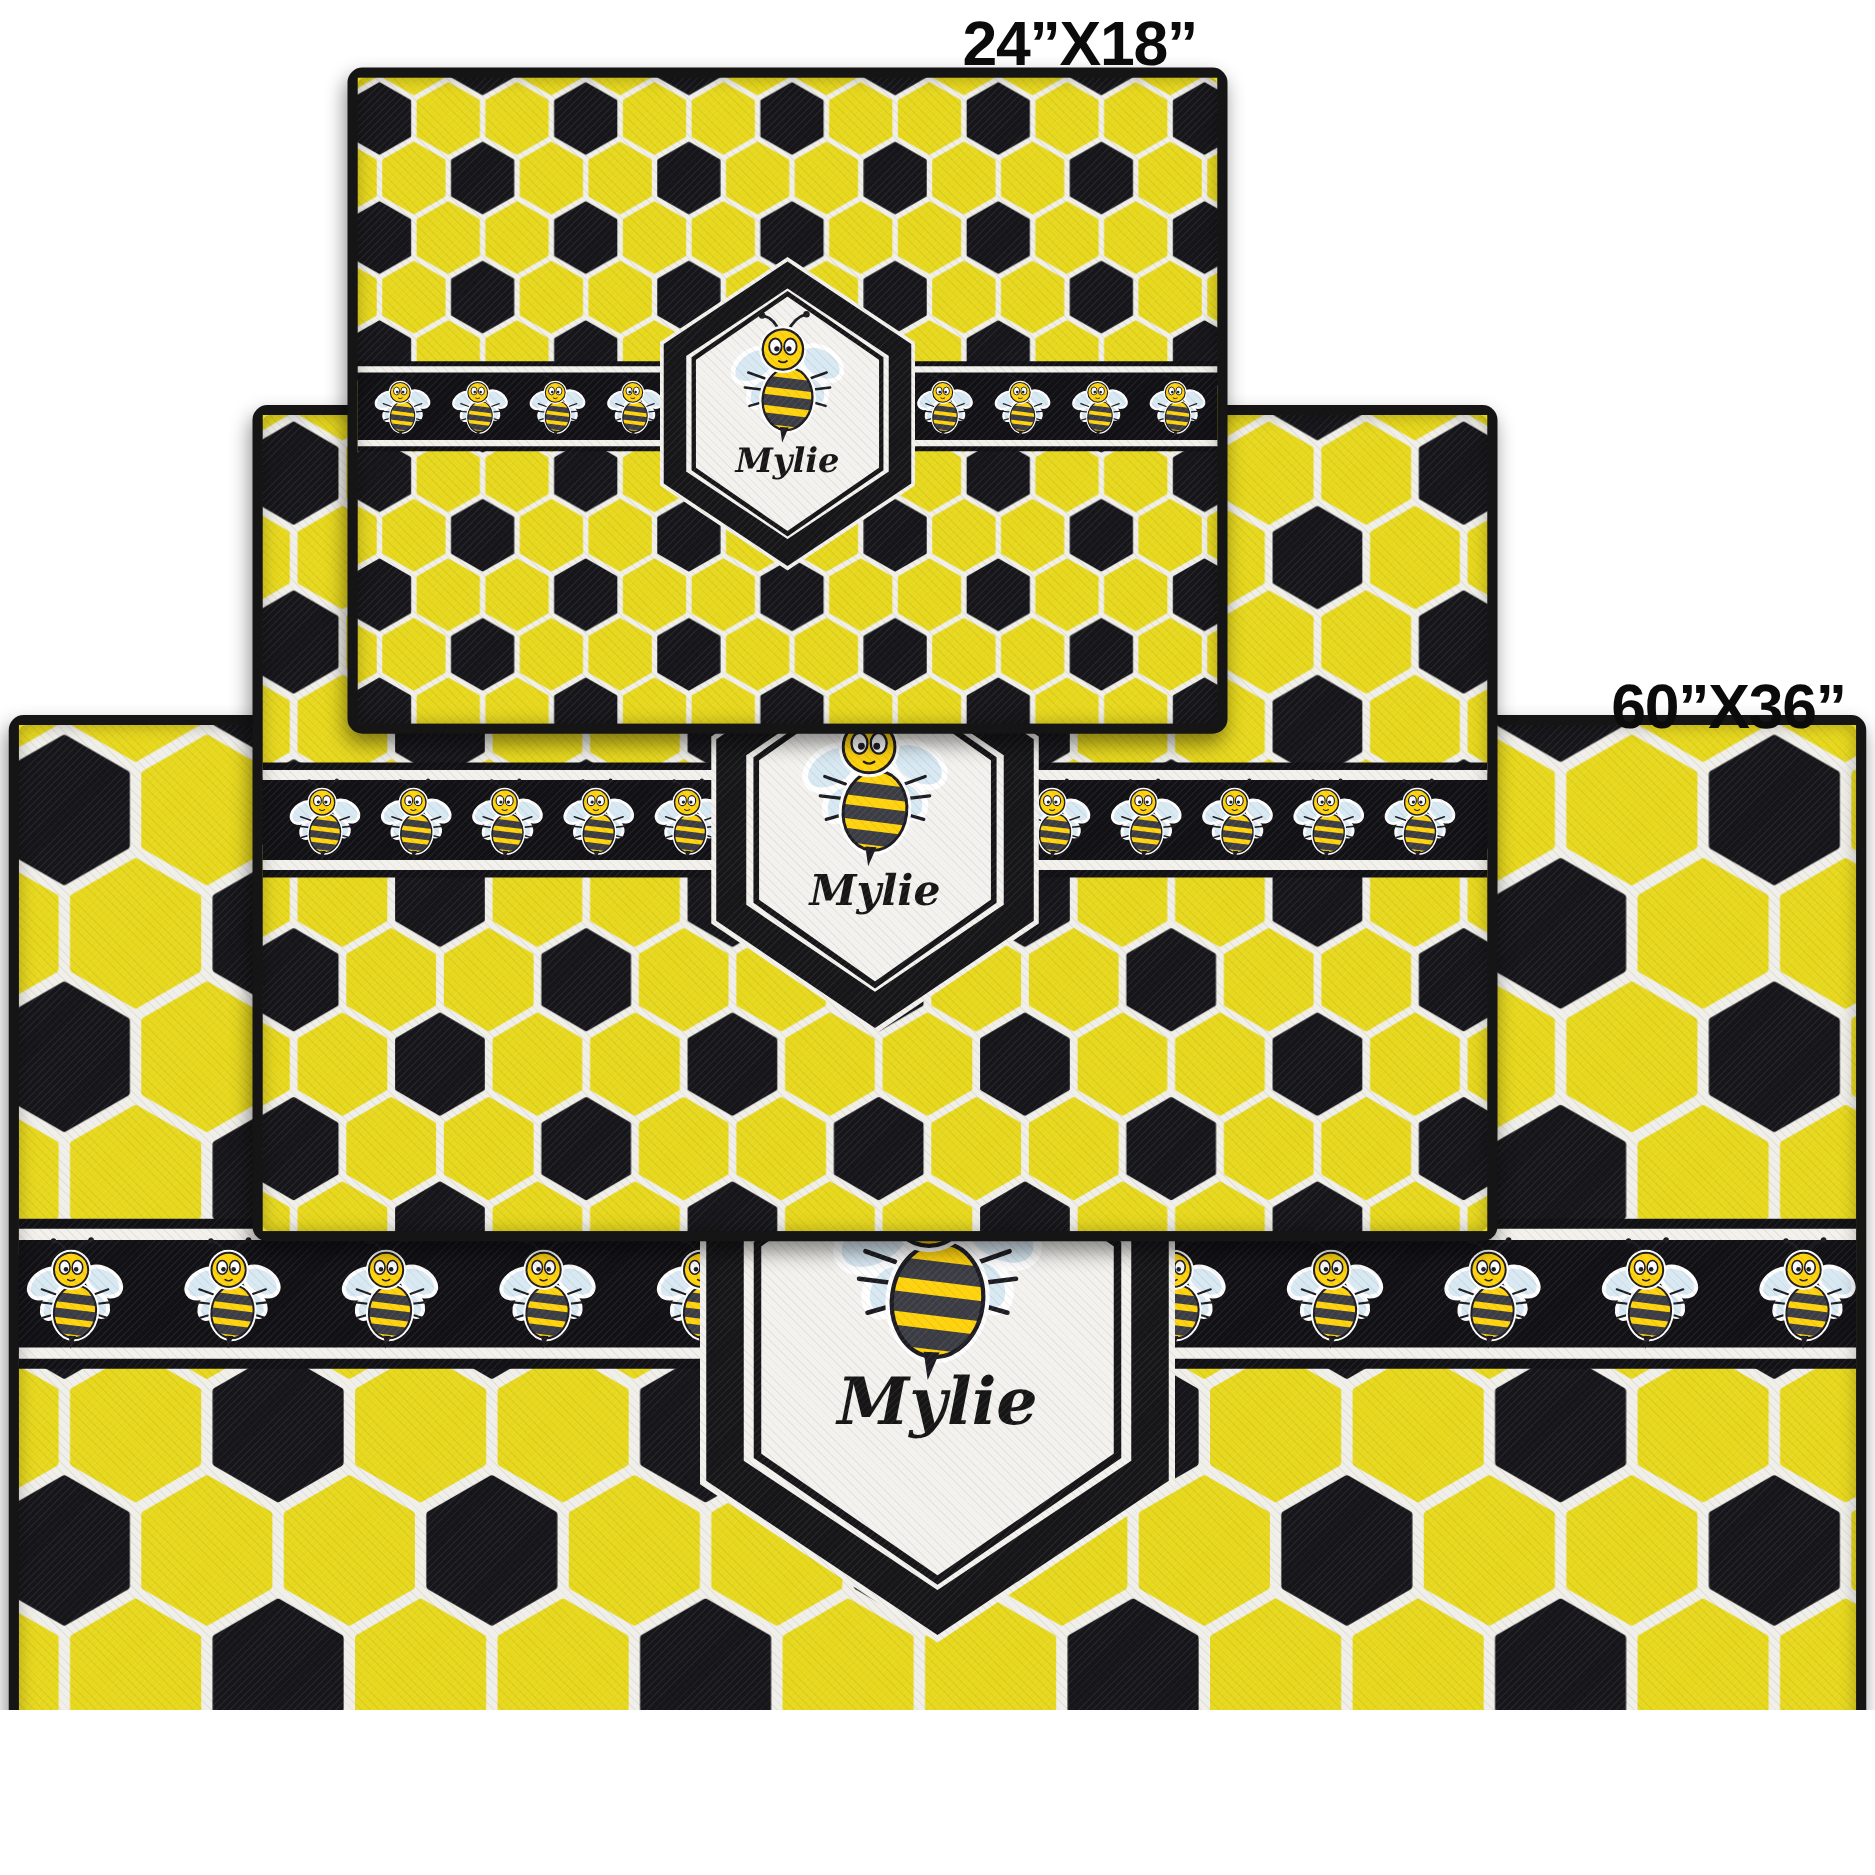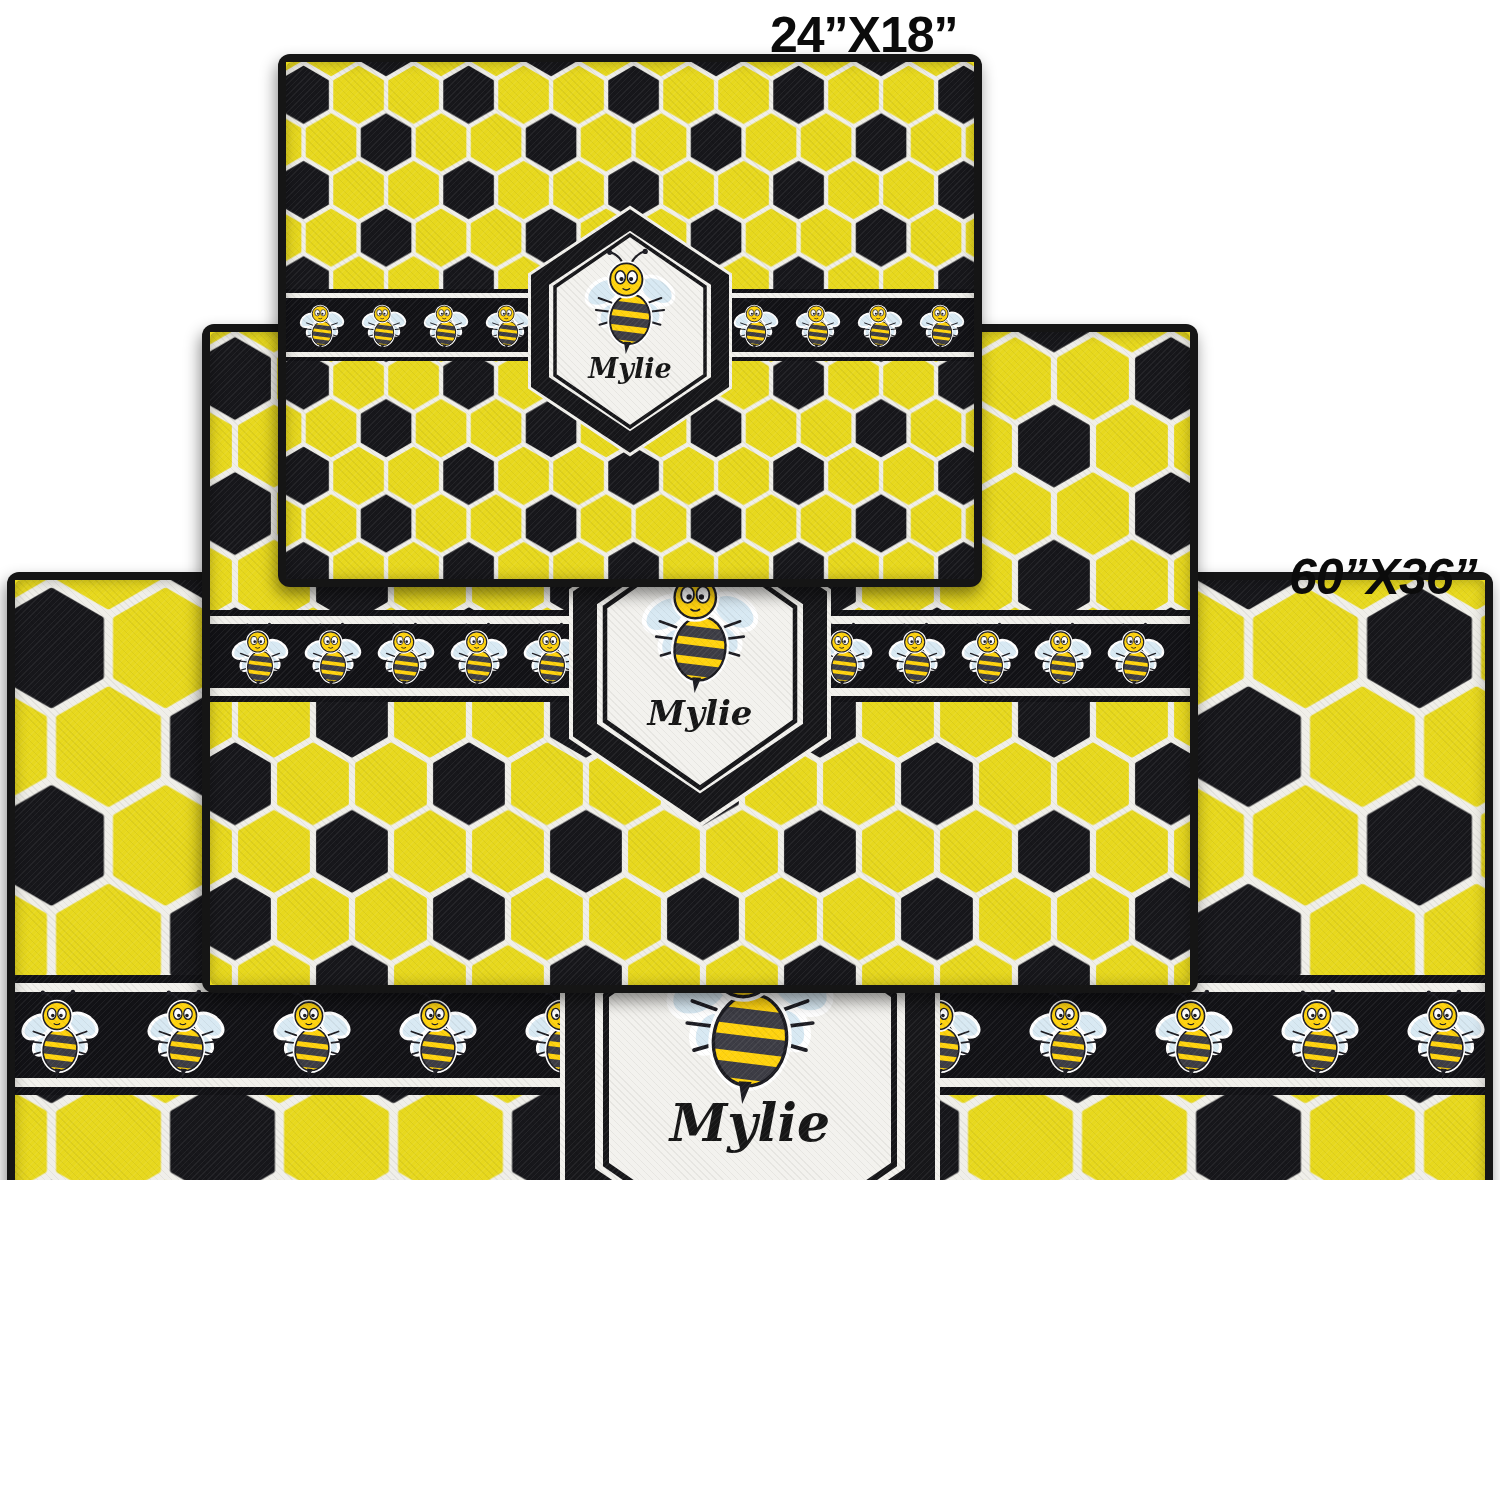--- a/index.html
+++ b/index.html
@@ -3,7 +3,7 @@
 <meta charset="utf-8">
 <style>
   html,body{margin:0;padding:0;background:#ffffff;}
-  .canvas{position:relative;width:1500px;height:1180px;background:#ffffff;overflow:hidden;
+  .canvas{position:relative;width:1500px;height:1368px;background:#ffffff;overflow:hidden;
           font-family:"Liberation Sans",sans-serif;}
   .size-label{position:absolute;z-index:40;font-weight:700;font-size:50px;line-height:1;
               letter-spacing:-1px;color:#0b0b0b;white-space:nowrap;}

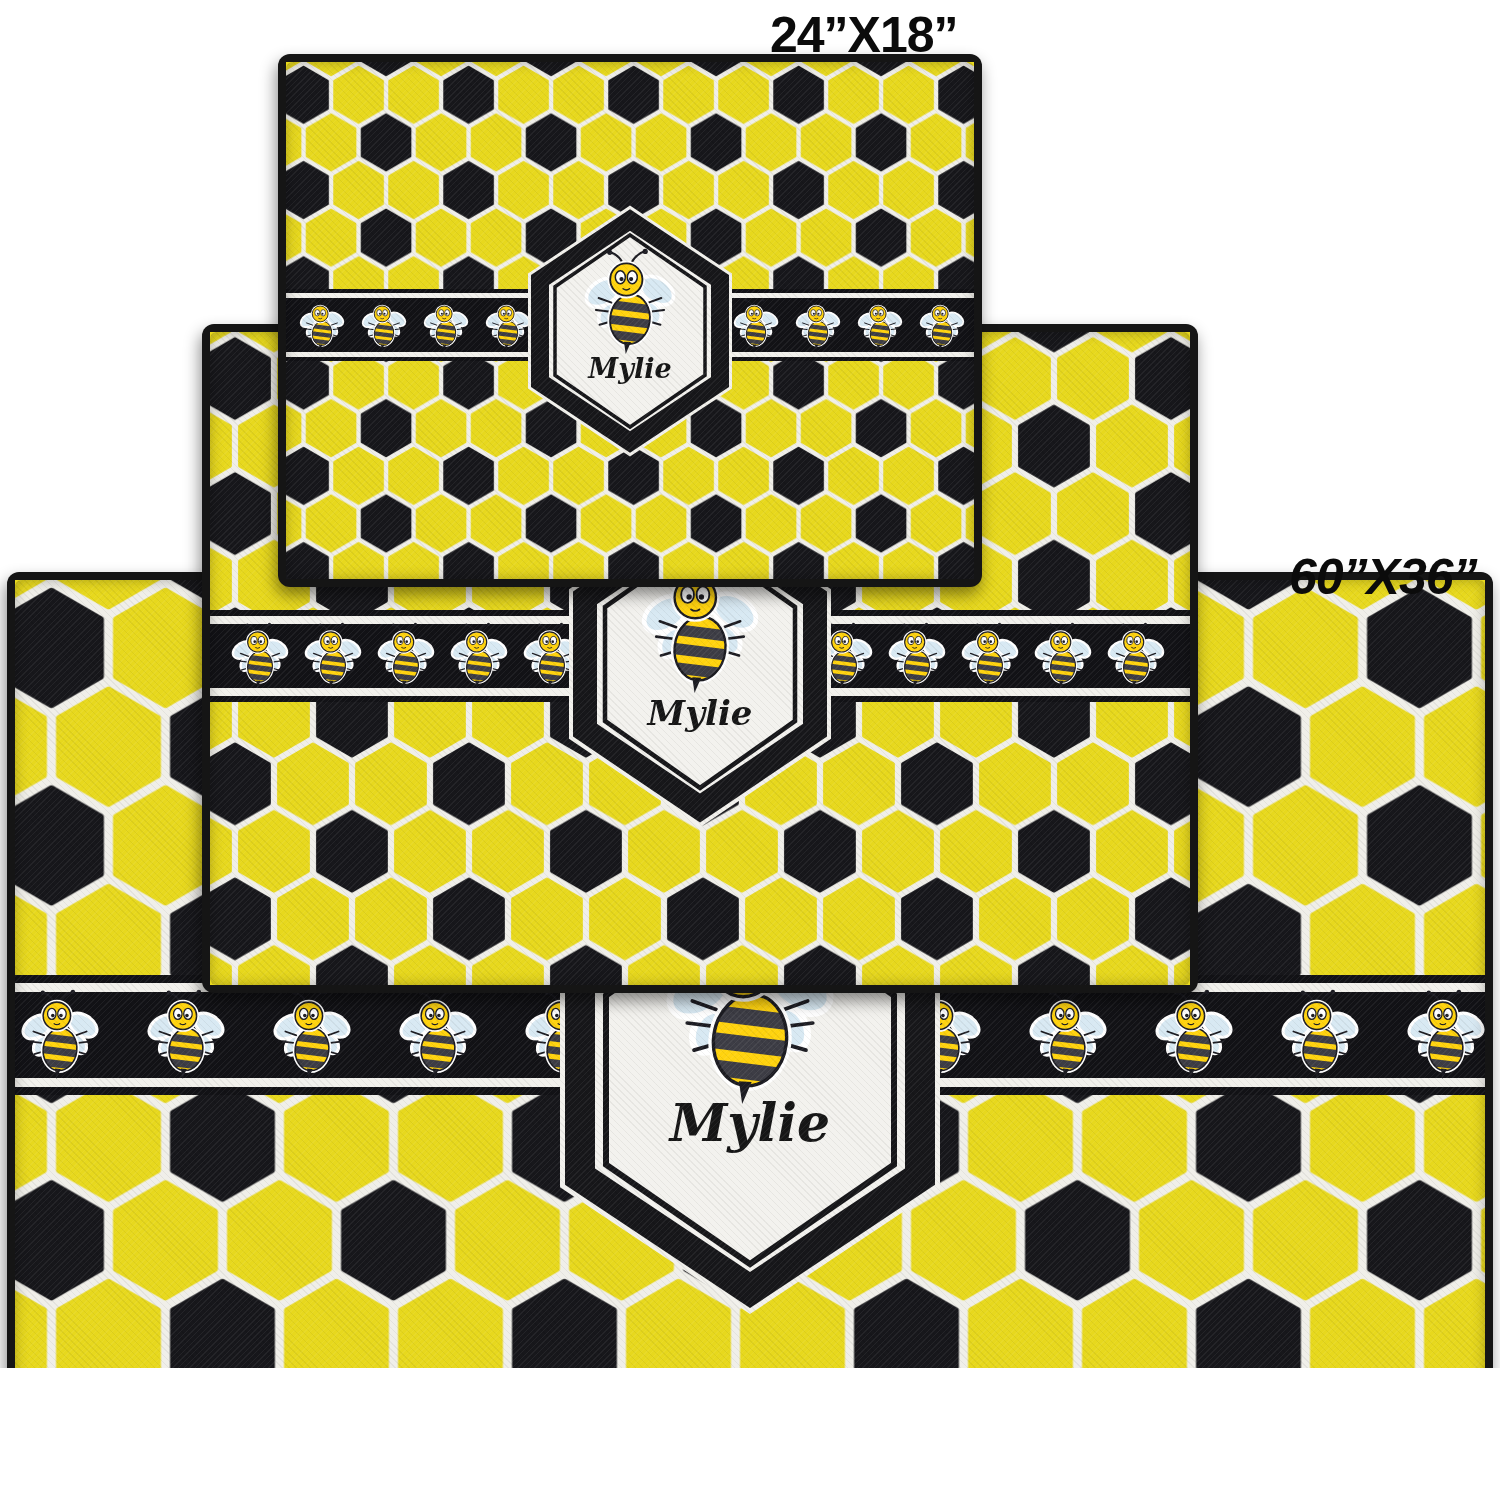--- a/index.html
+++ b/index.html
@@ -9,7 +9,7 @@
               letter-spacing:-1px;color:#0b0b0b;white-space:nowrap;}
   #lab-s{left:770px;top:10px;}
   #lab-m{left:1003px;top:278px;}
-  #lab-l{left:1289px;top:552px;font-style:italic;}
+  #lab-l{left:1289px;top:540px;}
   .mat{position:absolute;background:#151515;padding:8px;border-radius:12px;
        box-shadow:-2px 8px 16px rgba(0,0,0,0.45);}
   #mat-s{left:278px;top:54px;z-index:30;}

